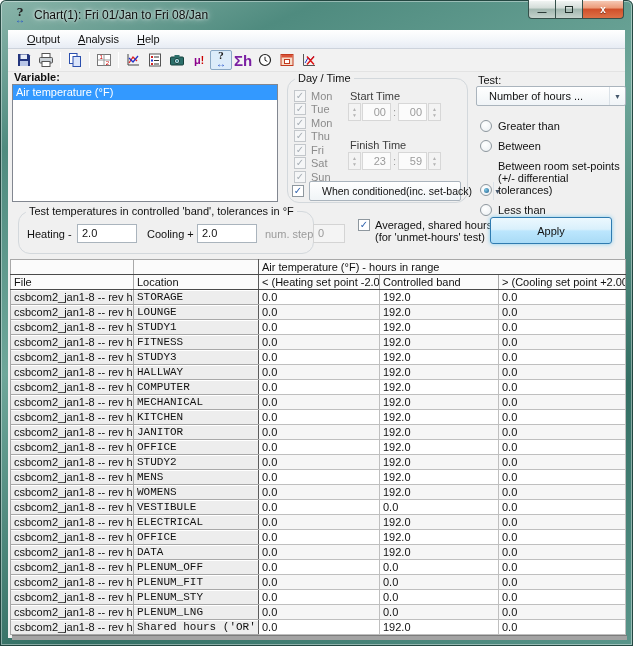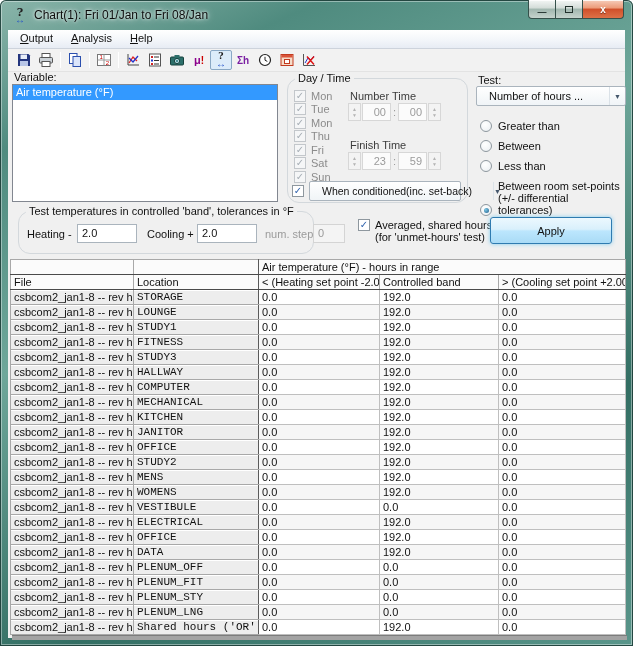--- a/index.html
+++ b/index.html
@@ -30,7 +30,7 @@
   
   .client { position:absolute; left:8px; top:30px; width:617px; height:608px; background:#f0f0f0; }
   .menubar { height:19px; background:linear-gradient(#ffffff,#f3f6fa 55%,#e7ecf4); border-bottom:1px solid #cdd3dc;
-    display:flex; align-items:flex-start; padding-left:3px; }
+    display:flex; align-items:center; padding-left:10px; }
   .menu-item { display:inline-block; padding:2px 9px 3px; cursor:default; }
   .menu-item::first-letter { text-decoration:underline; }
   .toolbar { height:23px; background:#f2f2f2; border-bottom:1px solid #e3e3e3; display:flex; align-items:center; padding-left:5px; }

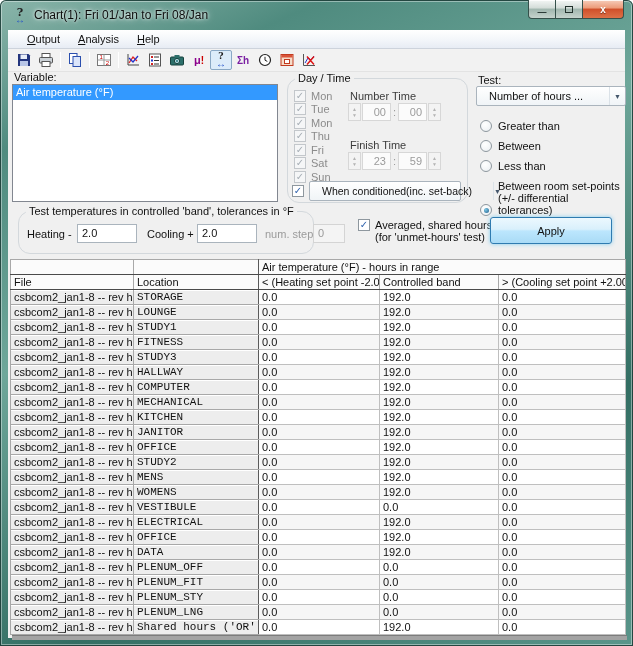--- a/index.html
+++ b/index.html
@@ -191,7 +191,7 @@
           </span>
         </span>
         <span class="tbtn">
-          <span class="glyph-icon" style="color:#7a1fa2;font-size:10px;">Σh</span>
+          <span class="glyph-icon" style="color:#7a1fa2;font-size:15px;">Σh</span>
         </span>
         <span class="tbtn">
           <svg width="16" height="16">

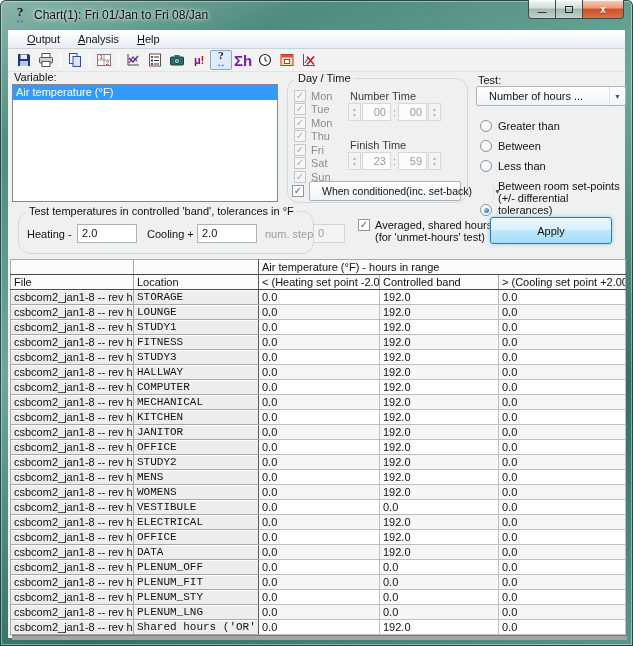--- a/index.html
+++ b/index.html
@@ -217,7 +217,7 @@
 
     <div class="controls">
 
-      <span class="lbl" style="left:6px; top:-1px;">Variable:</span>
+      <span class="lbl" style="left:6px; top:-1px;font-weight:bold;">Variable:</span>
       <div class="listbox">
         <div class="lb-item">Air temperature (°F)</div>
       </div>

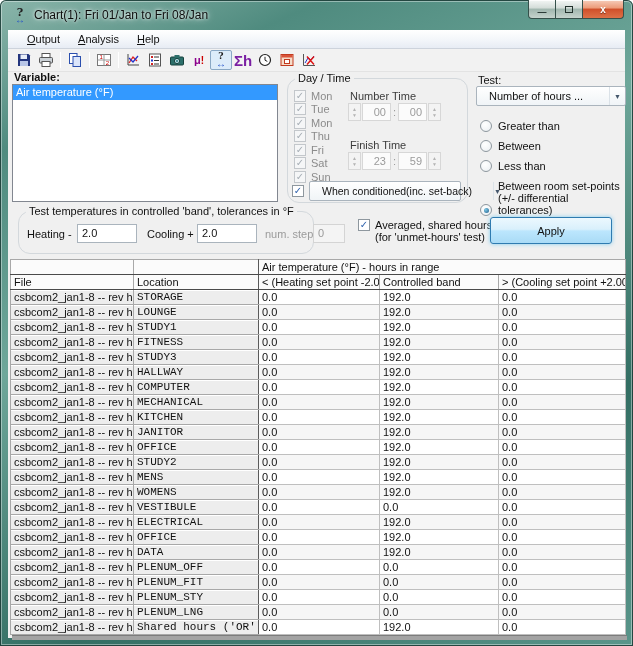--- a/index.html
+++ b/index.html
@@ -254,7 +254,7 @@
               <span class="dlab">Sun</span>
             </div>
           </div>
-        <span class="lbl" style="left:62px; top:11px; color:#3c3c3c;">Number Time</span>
+        <span class="lbl" style="left:62px; top:11px; color:#3c3c3c;">Start Time</span>
         <div class="timerow" style="left:60px; top:24px;">
           <span class="spin">
               <span>▲</span>

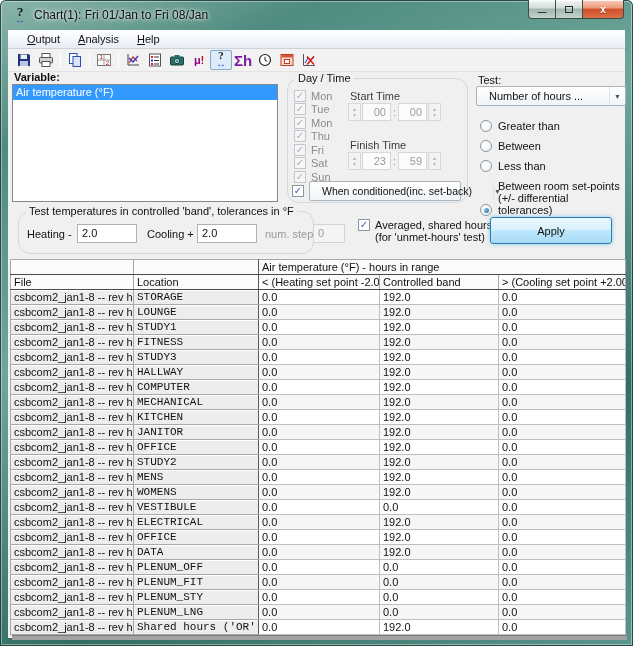--- a/index.html
+++ b/index.html
@@ -304,12 +304,12 @@
             <span style="line-height: 12px;">Between</span>
           </div>
           <div class="radio-row">
+            <span class="radio on"></span>
+            <span style="line-height: 12px;">Between room set-points<br><span>(+/- differential tolerances)</span></span>
+          </div>
+          <div class="radio-row">
             <span class="radio"></span>
             <span style="line-height: 12px;">Less than</span>
-          </div>
-          <div class="radio-row">
-            <span class="radio on"></span>
-            <span style="line-height: 12px;">Between room set-points<br><span>(+/- differential tolerances)</span></span>
           </div>
         </div>
 

